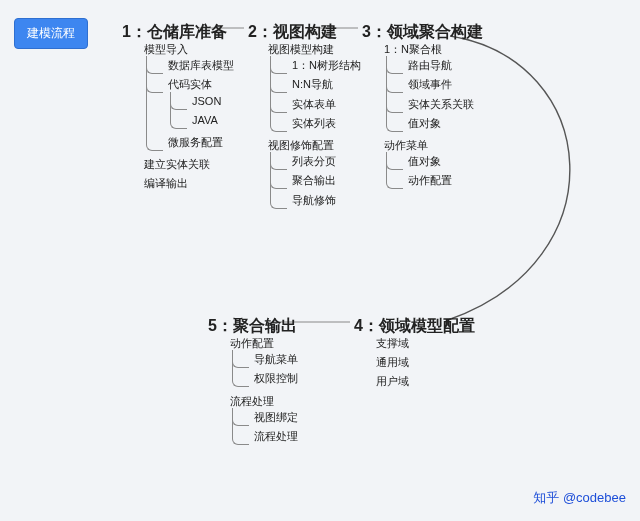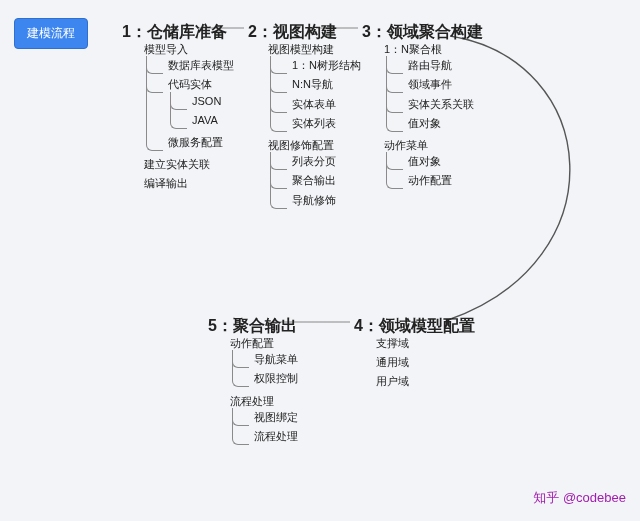--- a/index.html
+++ b/index.html
@@ -82,7 +82,7 @@
     position: absolute;
     right: 14px;
     bottom: 14px;
-    color: #a21caf;
+    color: #1d4ed8;
     font-size: 13px;
     white-space: nowrap;
   }

